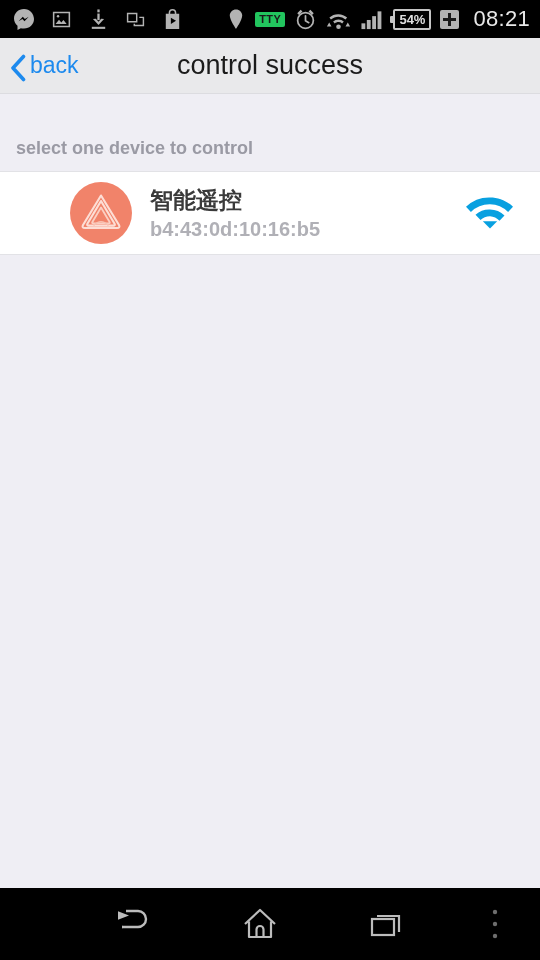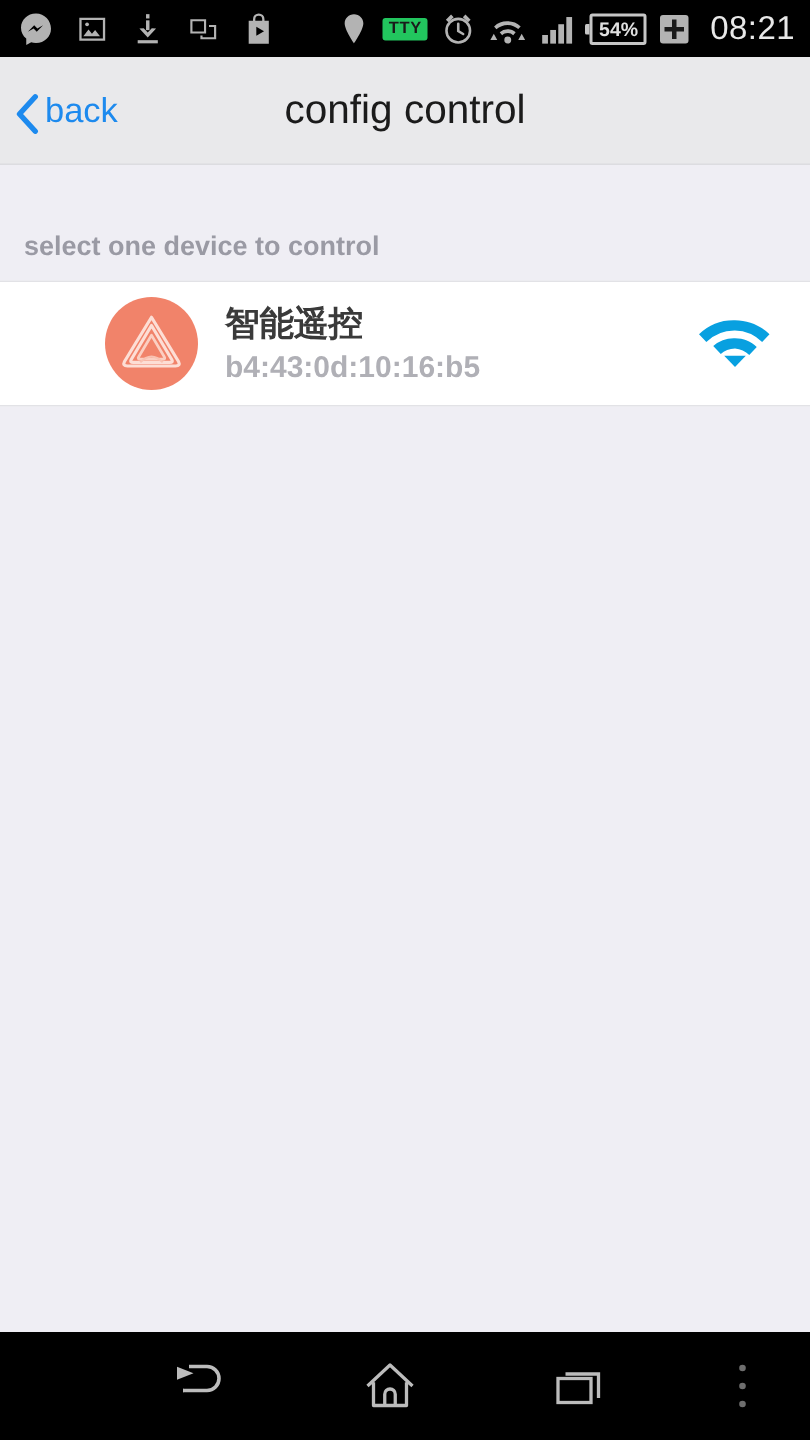--- a/index.html
+++ b/index.html
@@ -111,7 +111,7 @@
 
   
   .header {
-    height: 72px;
+    height: 56px;
     background: #e9e9eb;
     border-bottom: 1px solid #dcdce0;
     display: flex;

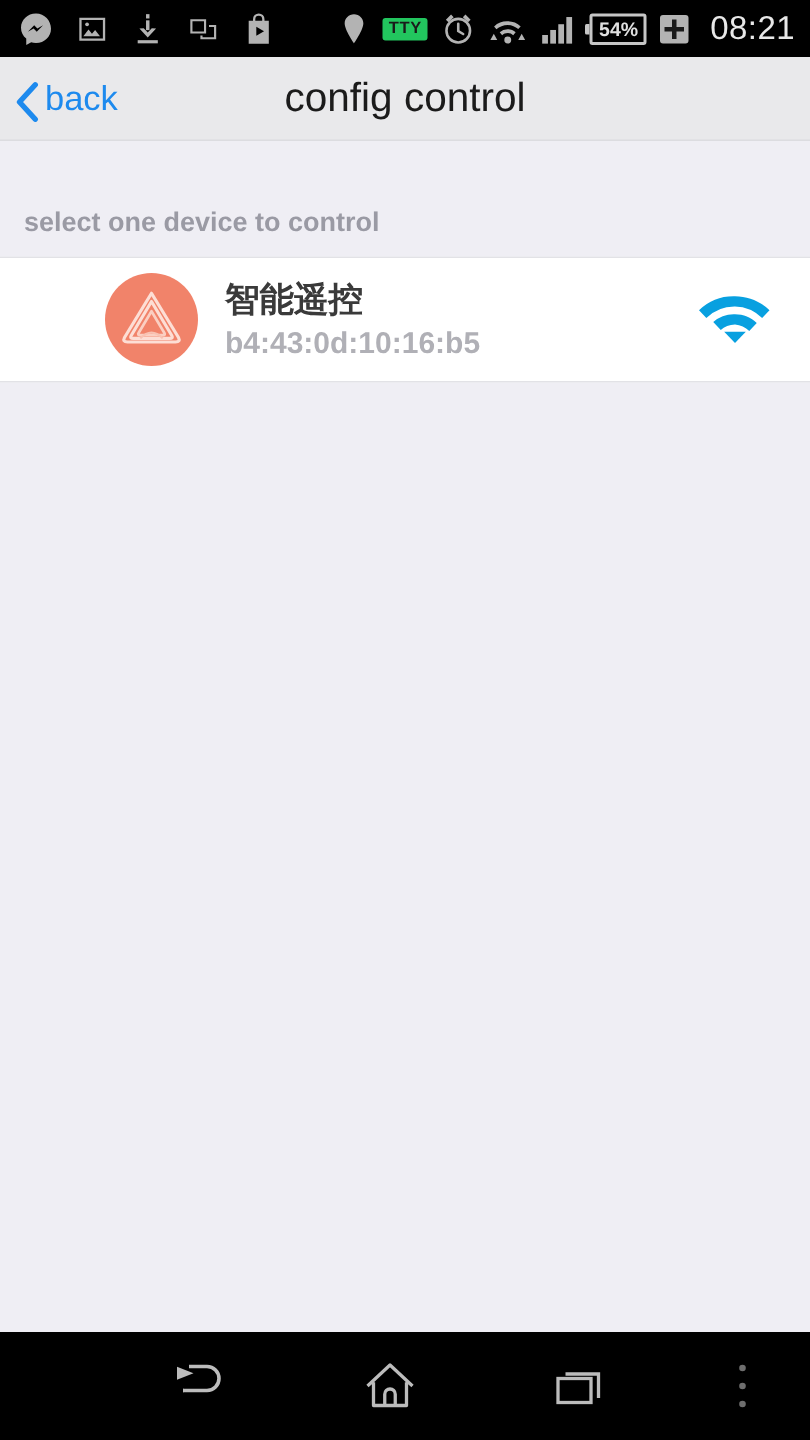--- a/index.html
+++ b/index.html
@@ -343,7 +343,7 @@
       </span>
       <span class="back-label">back</span>
     </div>
-    <div class="header-title">config control</div>
+    <div class="header-title">control success</div>
   </div>
 
   <div class="content">

